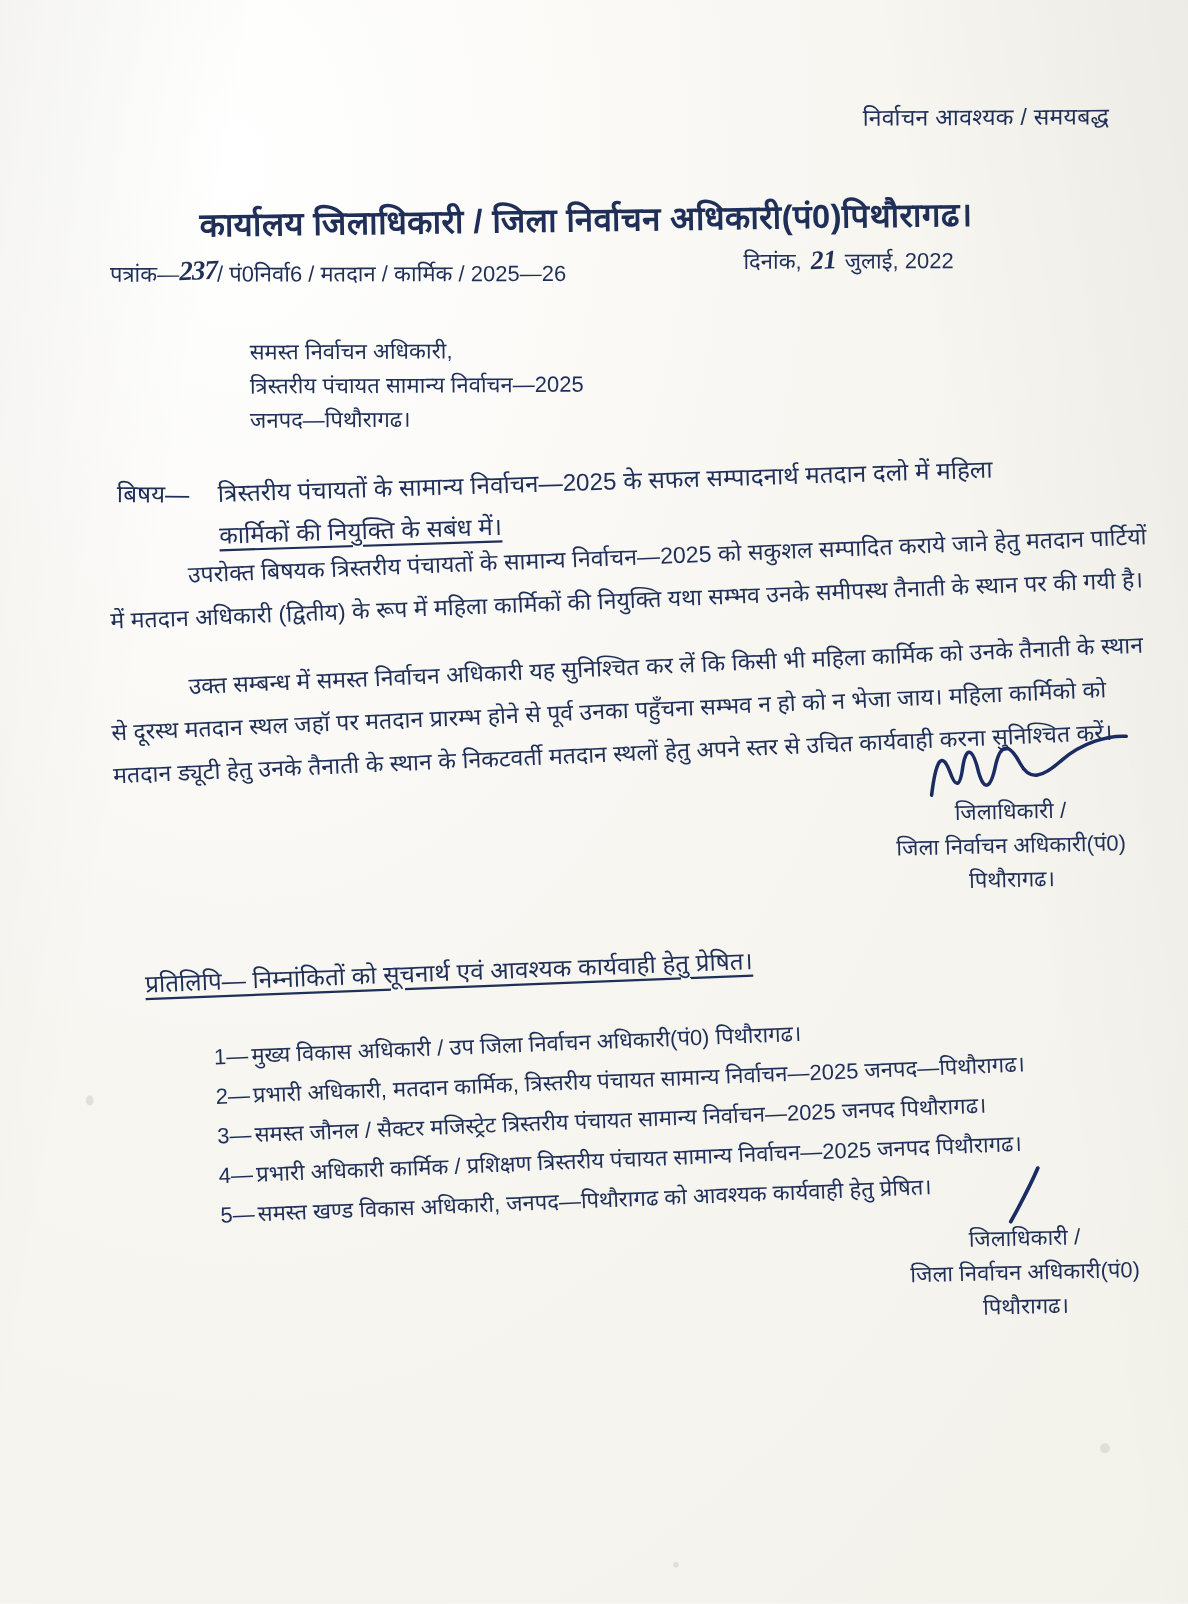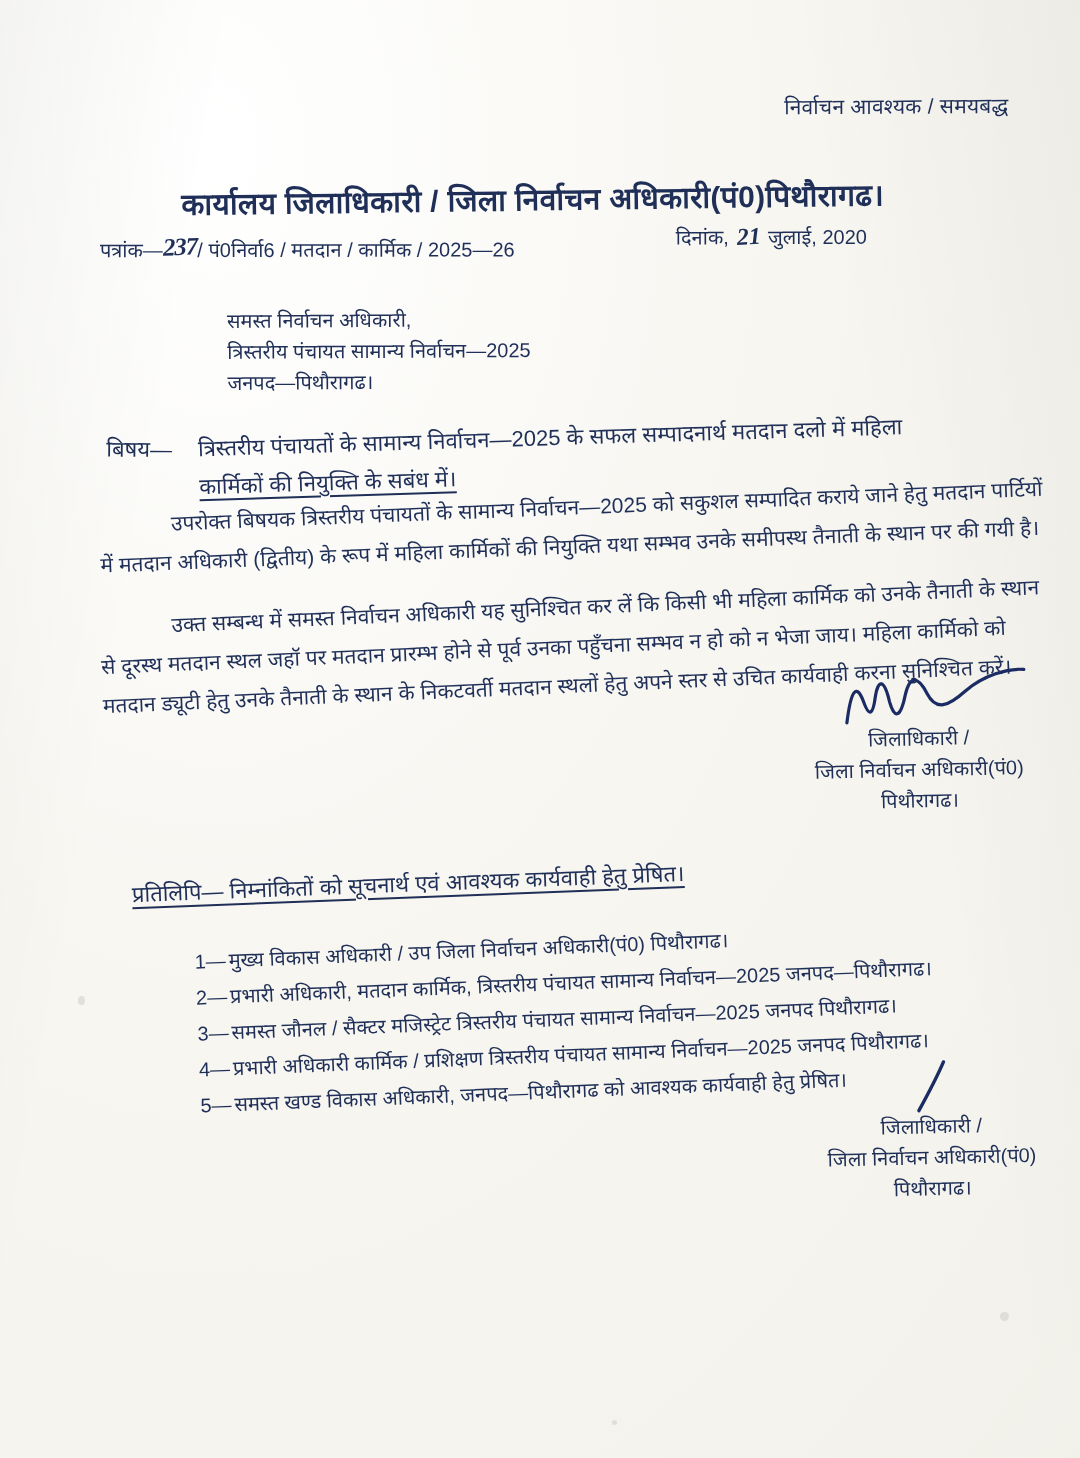--- a/index.html
+++ b/index.html
@@ -227,7 +227,7 @@
   <div class="date-line ink">
     <span>दिनांक,</span>
     <span class="hand">21</span>
-    <span>जुलाई, 2020</span>
+    <span>जुलाई, 2022</span>
   </div>
 
   <div class="addressee ink">

